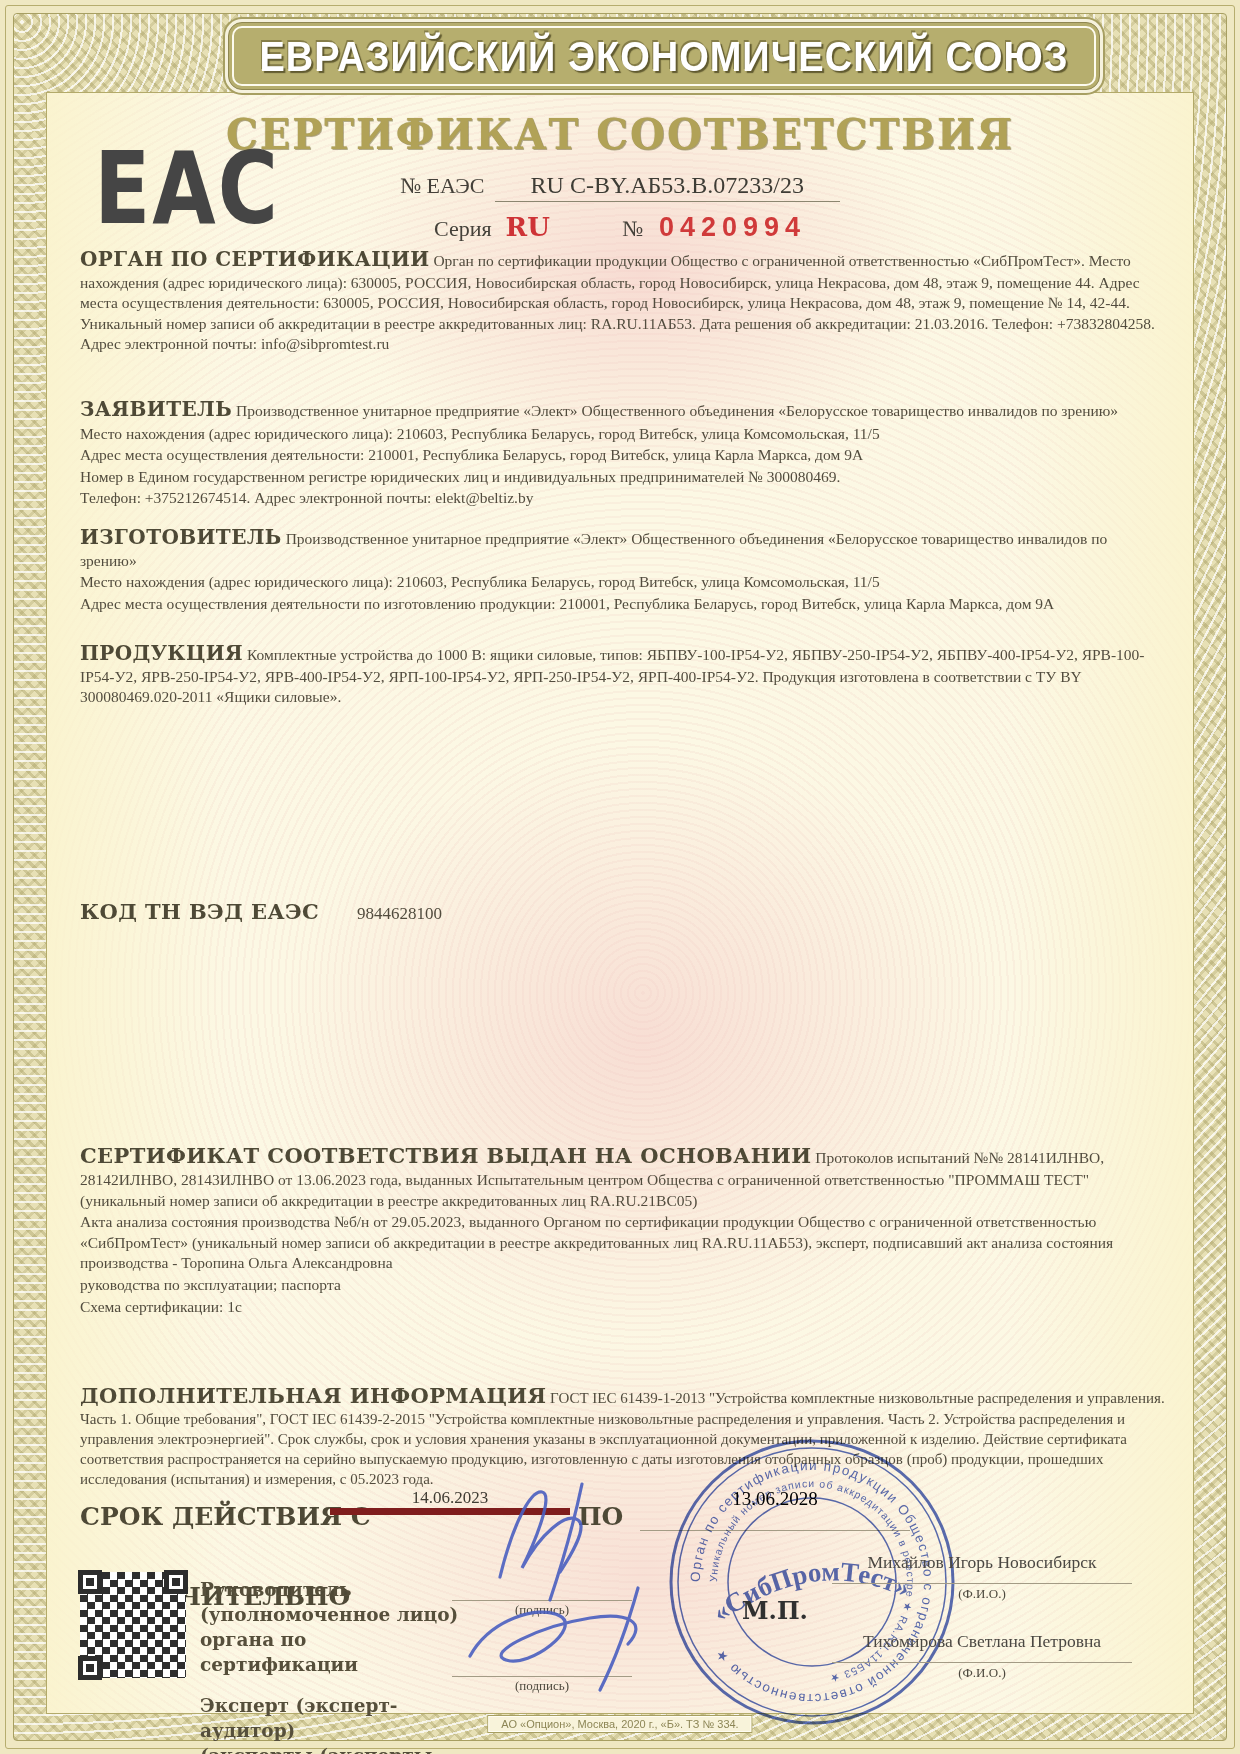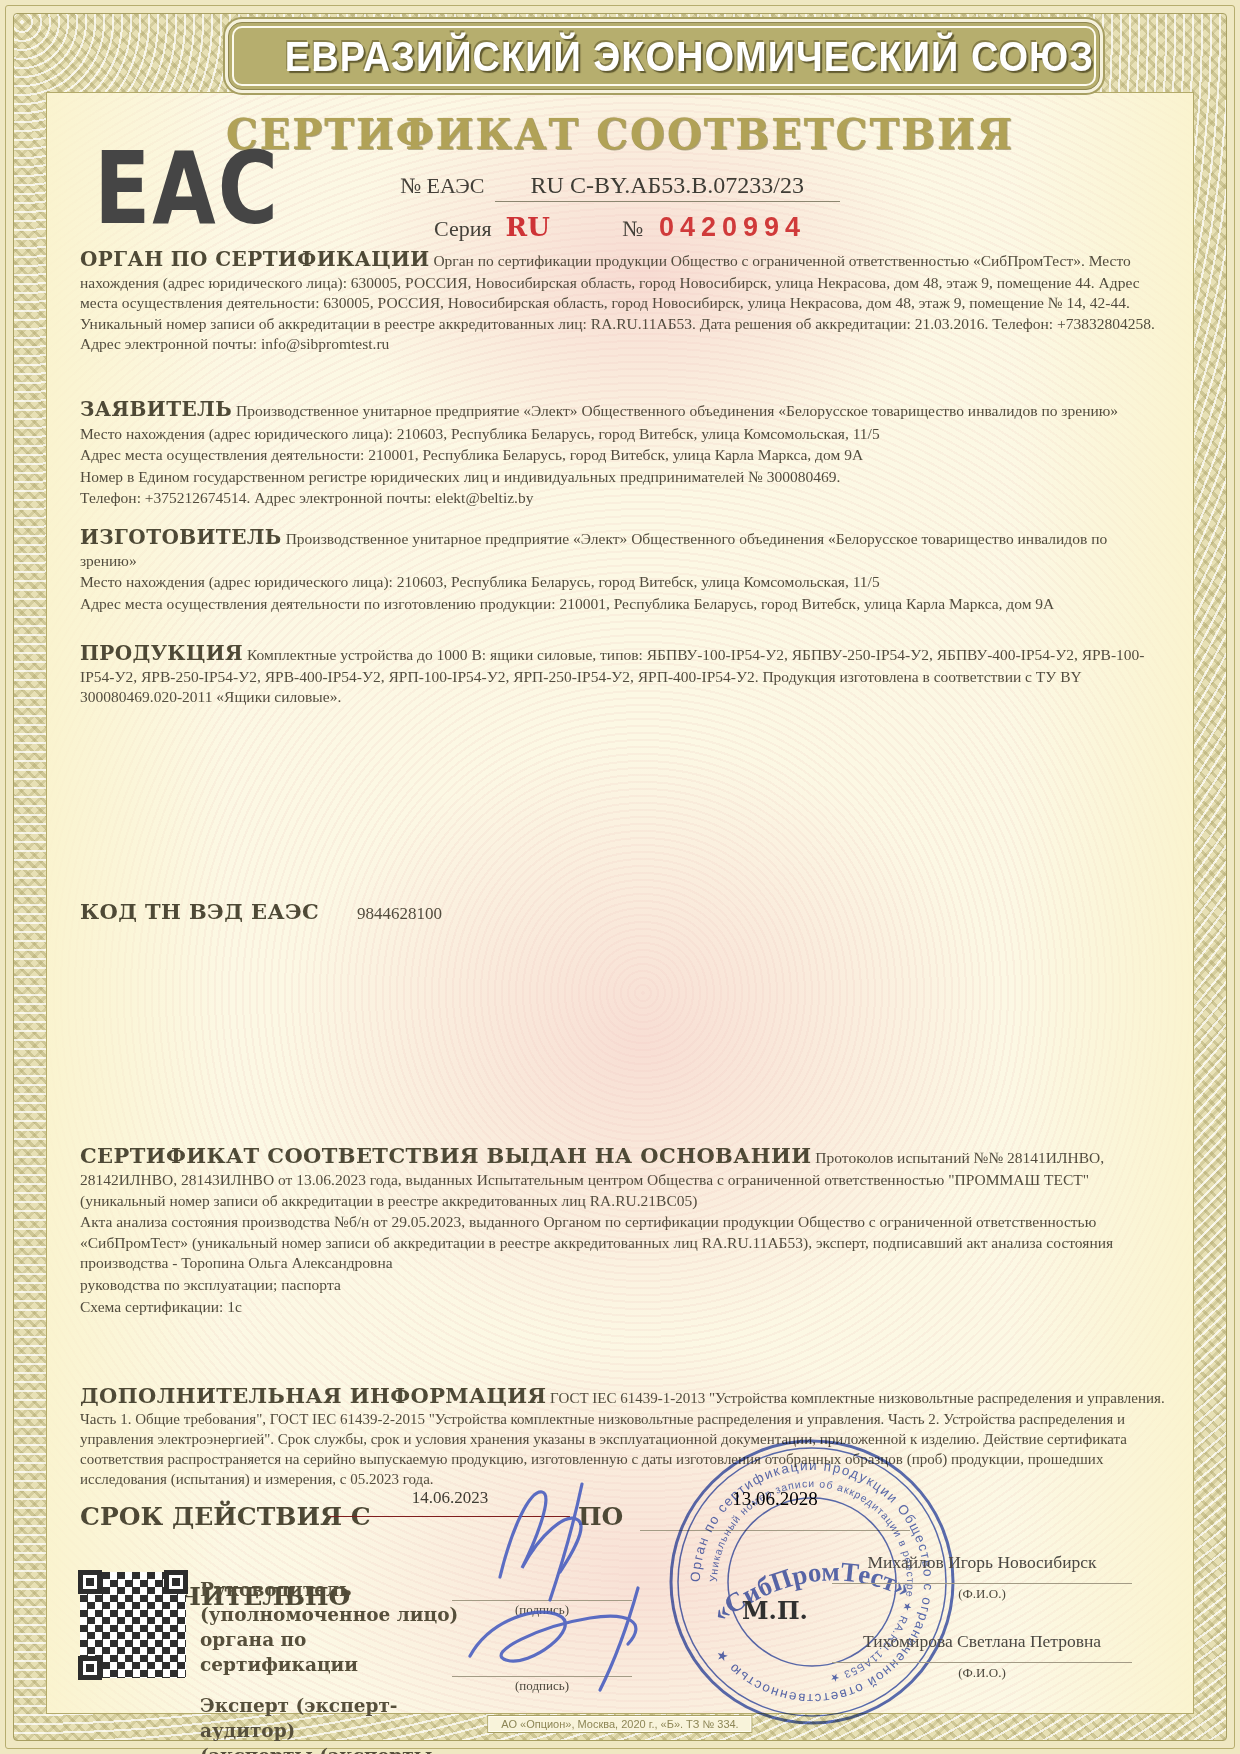--- a/index.html
+++ b/index.html
@@ -23,7 +23,7 @@
   
   .banner{position:absolute;left:228px;top:22px;width:870px;height:66px;background:#b6ae6e;border:1px solid #8f8751;
           border-radius:14px;box-shadow:0 0 0 3px #f6f2dd, 0 0 0 5px #a79f62;z-index:5;}
-  .banner-inner{position:absolute;inset:3px;border:2px solid #fdfbee;border-radius:10px;display:flex;align-items:center;justify-content:flex-end;}
+  .banner-inner{position:absolute;inset:3px;border:2px solid #fdfbee;border-radius:10px;display:flex;align-items:center;justify-content:center;}
   .banner-text{font-family:"Liberation Sans",sans-serif;font-weight:bold;font-size:38px;letter-spacing:1px;color:#fff;
           transform:scaleY(1.12);text-shadow:2px 2px 1px rgba(92,85,44,.95), -1px -1px 0 rgba(92,85,44,.55);white-space:nowrap;}
   

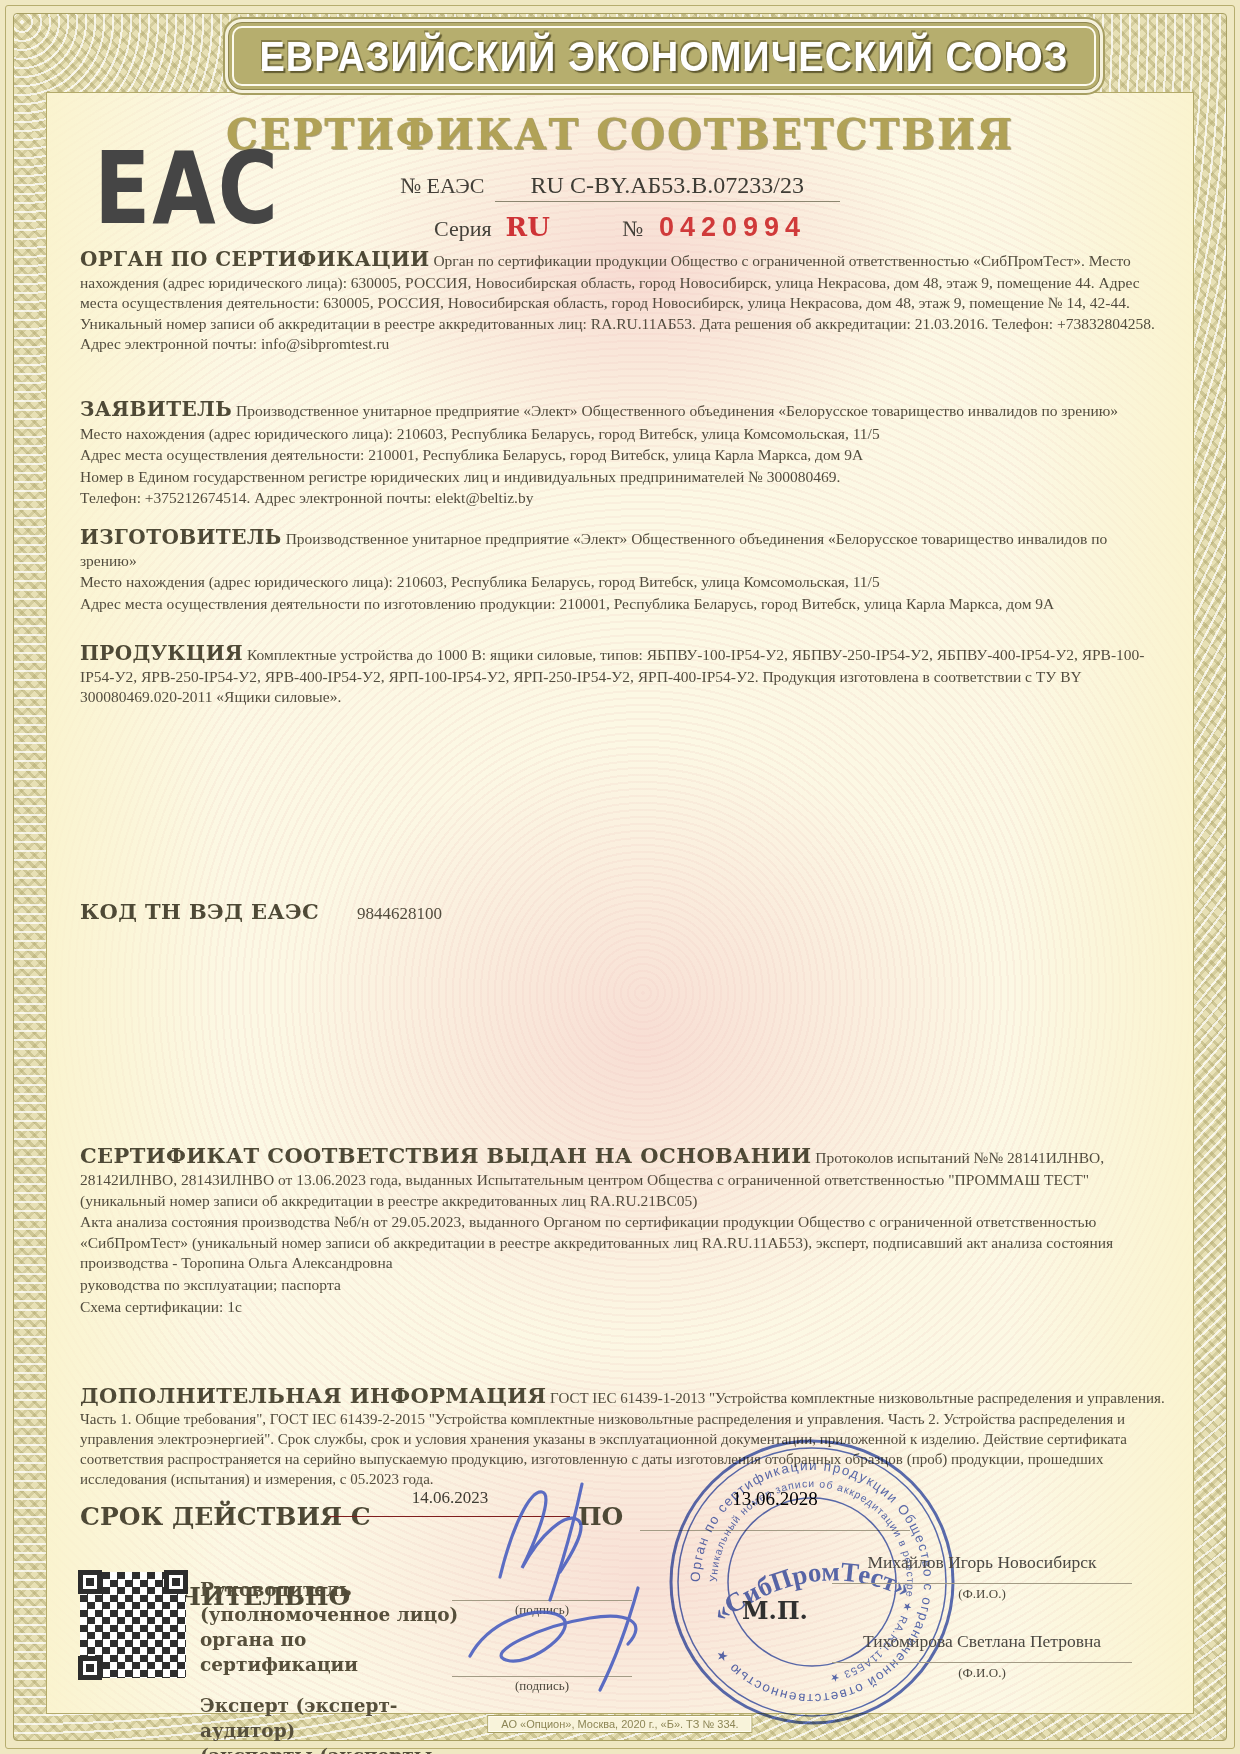--- a/index.html
+++ b/index.html
@@ -52,7 +52,7 @@
   .validity{position:absolute;left:80px;right:80px;top:1488px;z-index:4;}
   .v-label{position:absolute;left:0;top:14px;font-family:"DejaVu Serif",serif;font-weight:bold;font-size:25px;color:#4e4936;}
   .v-incl{position:absolute;left:0;top:52px;font-family:"DejaVu Serif",serif;font-weight:bold;font-size:25px;color:#4e4936;margin-top:42px;}
-  .v-from{position:absolute;left:250px;top:0;width:240px;text-align:center;border-bottom:1px solid #7f1d1d;font-size:17px;color:#3f3c33;padding-bottom:8px;}
+  .v-from{position:absolute;left:250px;top:0;width:240px;text-align:center;border-bottom:7px solid #7f1d1d;font-size:17px;color:#3f3c33;padding-bottom:0;}
   .v-po{position:absolute;left:498px;top:14px;font-family:"DejaVu Serif",serif;font-weight:bold;font-size:25px;color:#4e4936;}
   .v-to{position:absolute;left:560px;top:0;width:270px;text-align:center;border-bottom:1px solid #a39b85;font-size:19px;color:#000000;padding-bottom:20px;}
   

